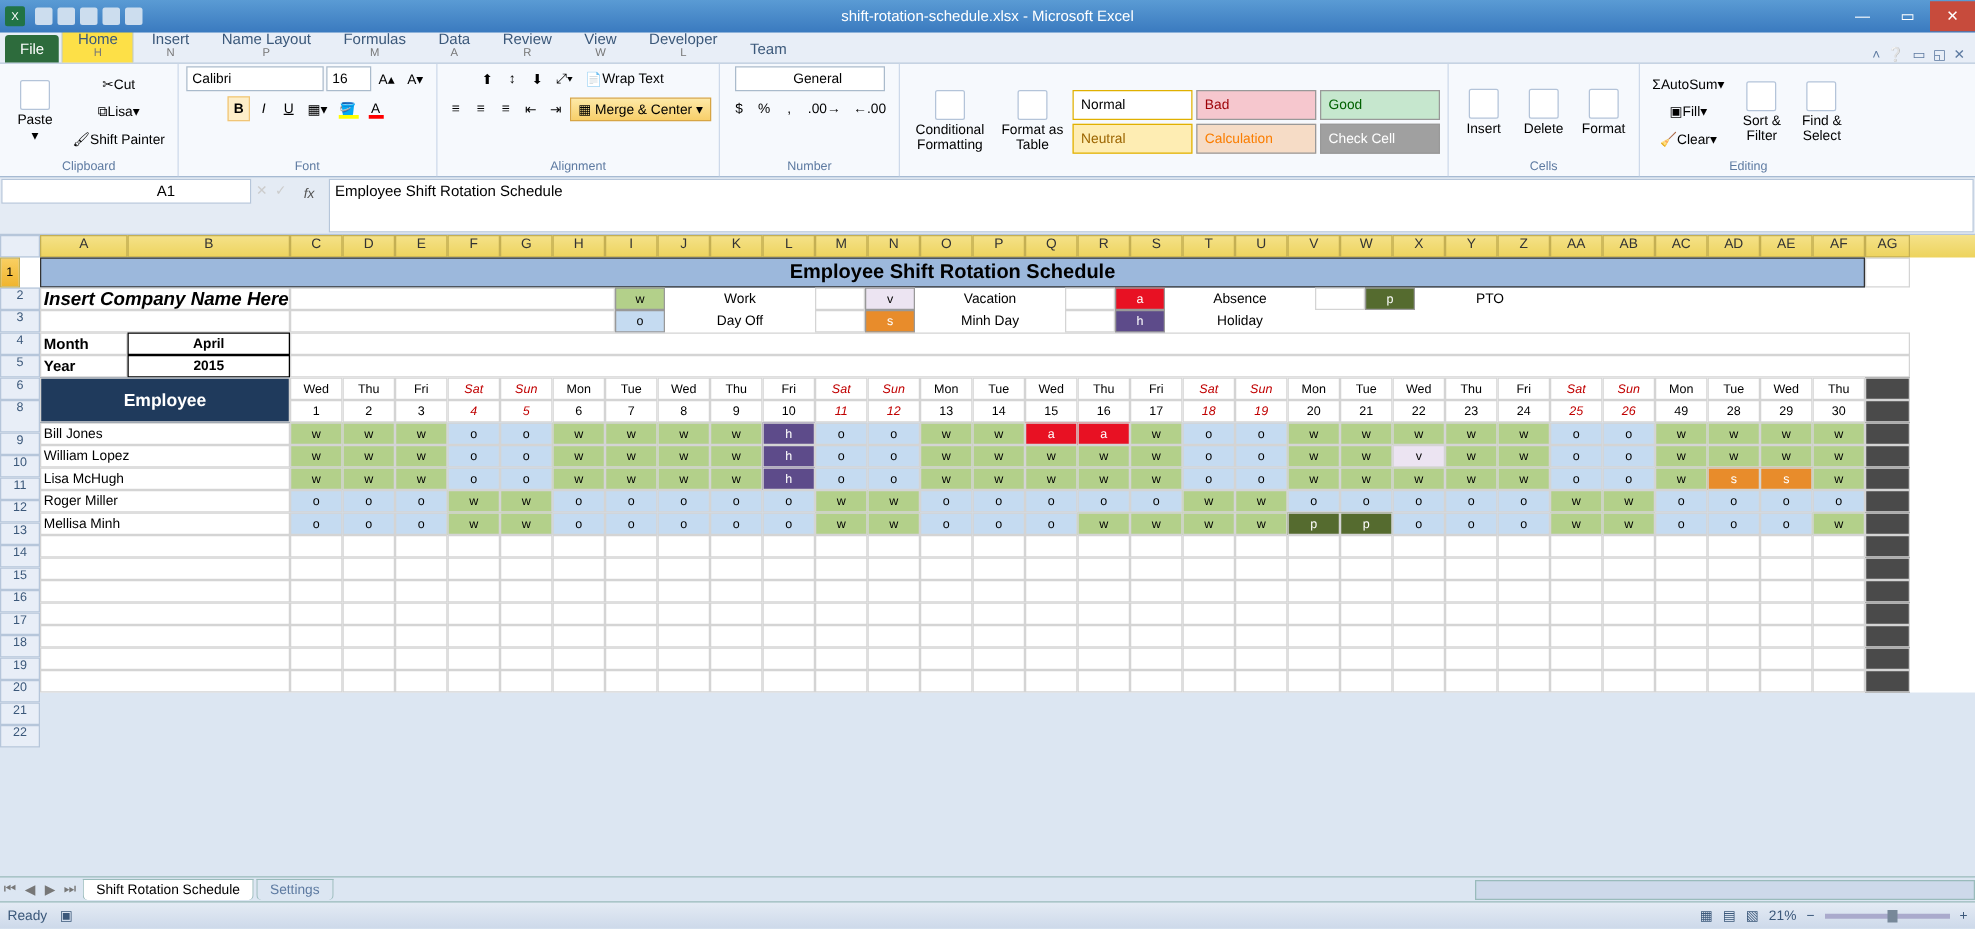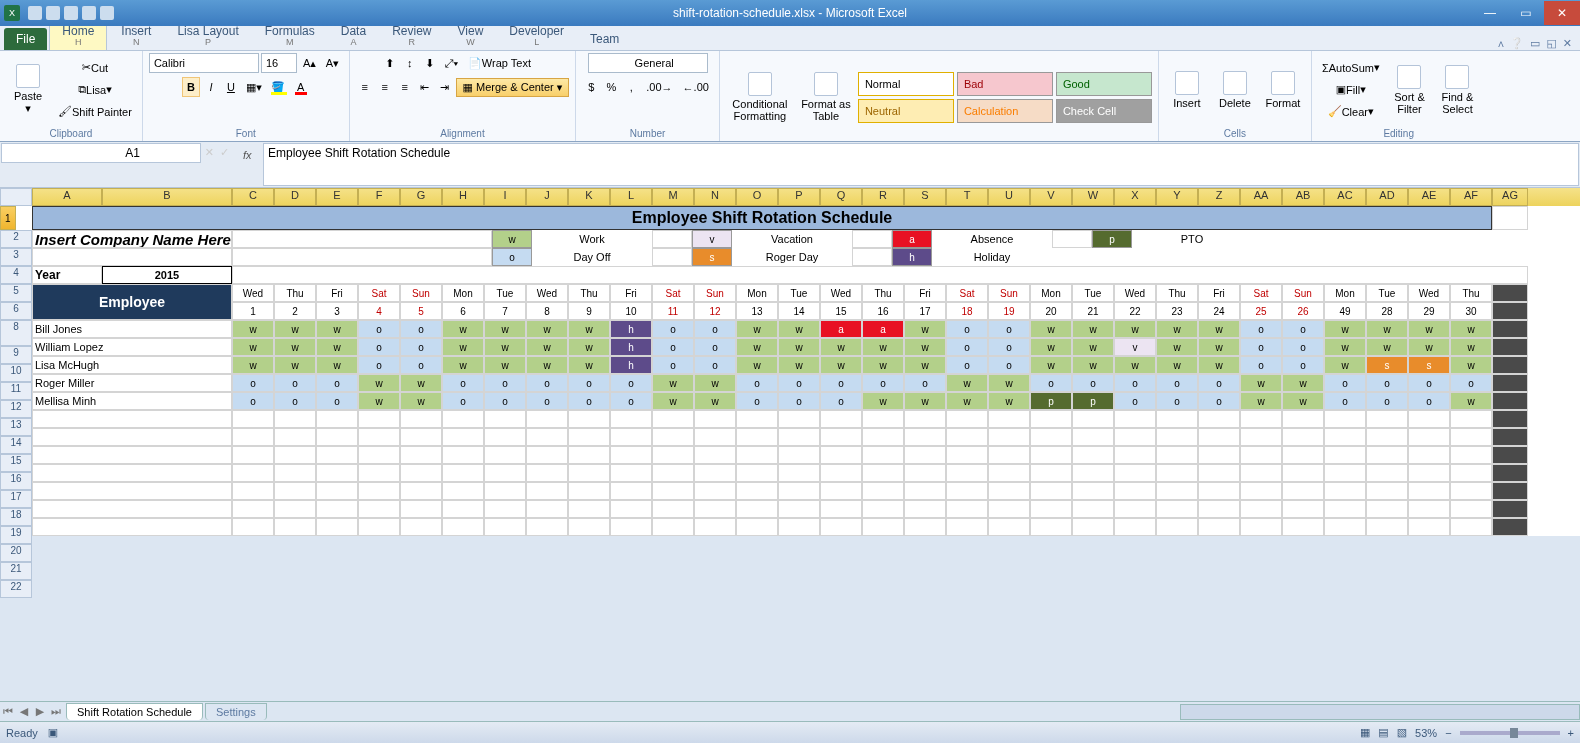--- a/index.html
+++ b/index.html
@@ -21,7 +21,7 @@
 .tab { padding: 4px 12px; font-size: 12px; color: #3b587a; cursor: pointer; text-align:center; }
 .tab .key { display:block; font-size:9px; color:#777; line-height:8px; }
 .tab.file { background: #2d6b3c; color: #fff; border-radius: 3px 3px 0 0; }
-.tab.active { background: #fef9c3; border: 1px solid #b6c6da; border-bottom: none; border-radius: 3px 3px 0 0; }
+.tab.active { background: #fde047; border: 1px solid #b6c6da; border-bottom: none; border-radius: 3px 3px 0 0; }
 
 .ribbon-body { background: #f6f9fd; border-top: 1px solid #b6c6da; border-bottom: 1px solid #8ca5c3; height: 92px; display: flex; }
 .grp { border-right: 1px solid #cdd9ea; padding: 2px 6px 0 6px; display: flex; flex-direction: column; justify-content: space-between; }

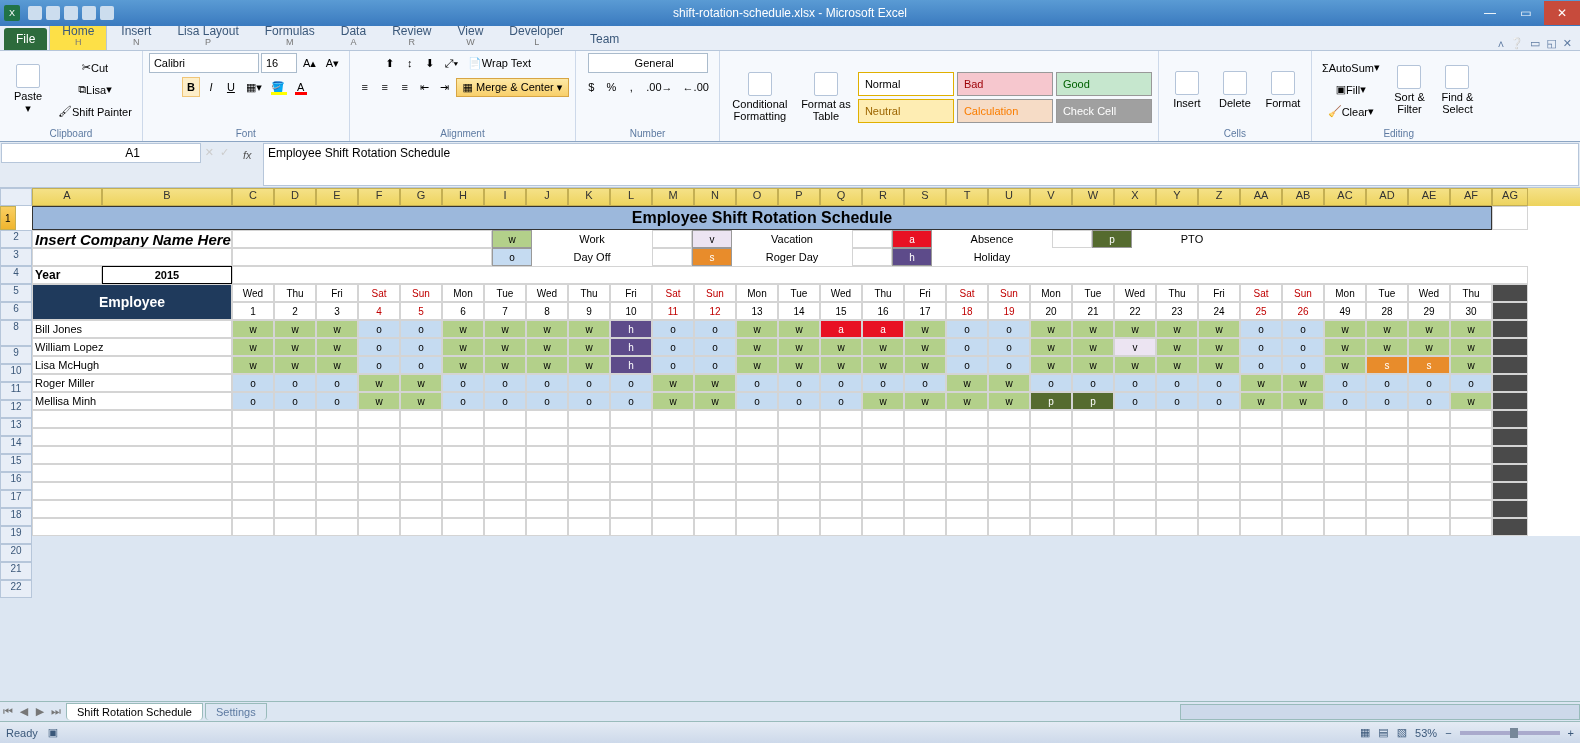--- a/index.html
+++ b/index.html
@@ -121,7 +121,7 @@
     <div class="tab file">File</div>
     <div class="tab active"><span>Home</span><span class="key">H</span></div>
     <div class="tab"><span>Insert</span><span class="key">N</span></div>
-    <div class="tab"><span>Lisa Layout</span><span class="key">P</span></div>
+    <div class="tab"><span>Name Layout</span><span class="key">P</span></div>
     <div class="tab"><span>Formulas</span><span class="key">M</span></div>
     <div class="tab"><span>Data</span><span class="key">A</span></div>
     <div class="tab"><span>Review</span><span class="key">R</span></div>

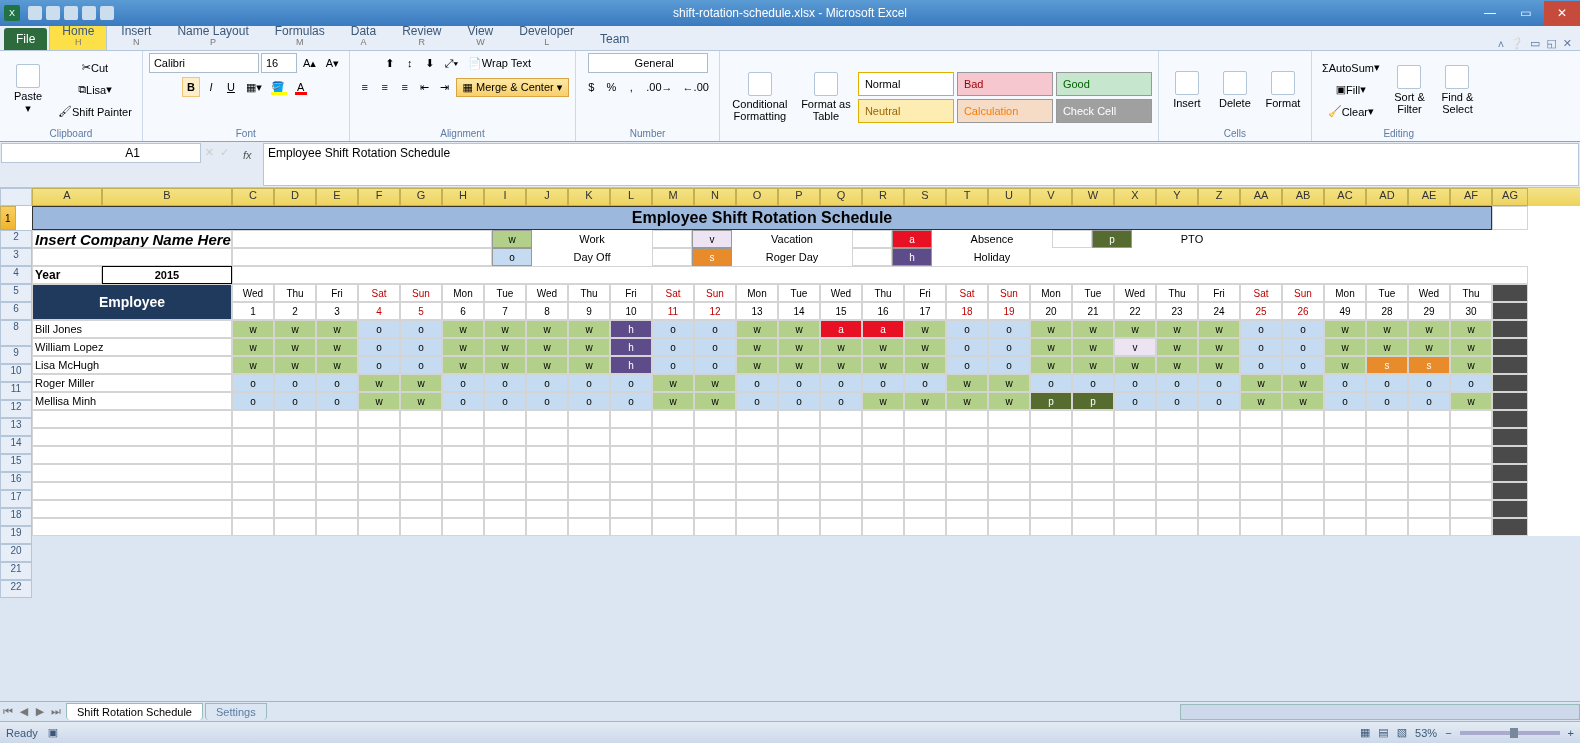--- a/index.html
+++ b/index.html
@@ -346,7 +346,7 @@
         <div class="cell " style="width: 120px; border: none; justify-content: center;">Day Off</div>
         <div class="cell " style="width: 40px;"></div>
         <div class="cell sc c-s" style="width: 40px; border: 1px solid rgb(153, 153, 153);">s</div>
-        <div class="cell " style="width: 120px; border: none; justify-content: center;">Roger Day</div>
+        <div class="cell " style="width: 120px; border: none; justify-content: center;">Minh Day</div>
         <div class="cell " style="width: 40px;"></div>
         <div class="cell sc c-h" style="width: 40px; border: 1px solid rgb(153, 153, 153);">h</div>
         <div class="cell " style="width: 120px; border: none; justify-content: center;">Holiday</div>

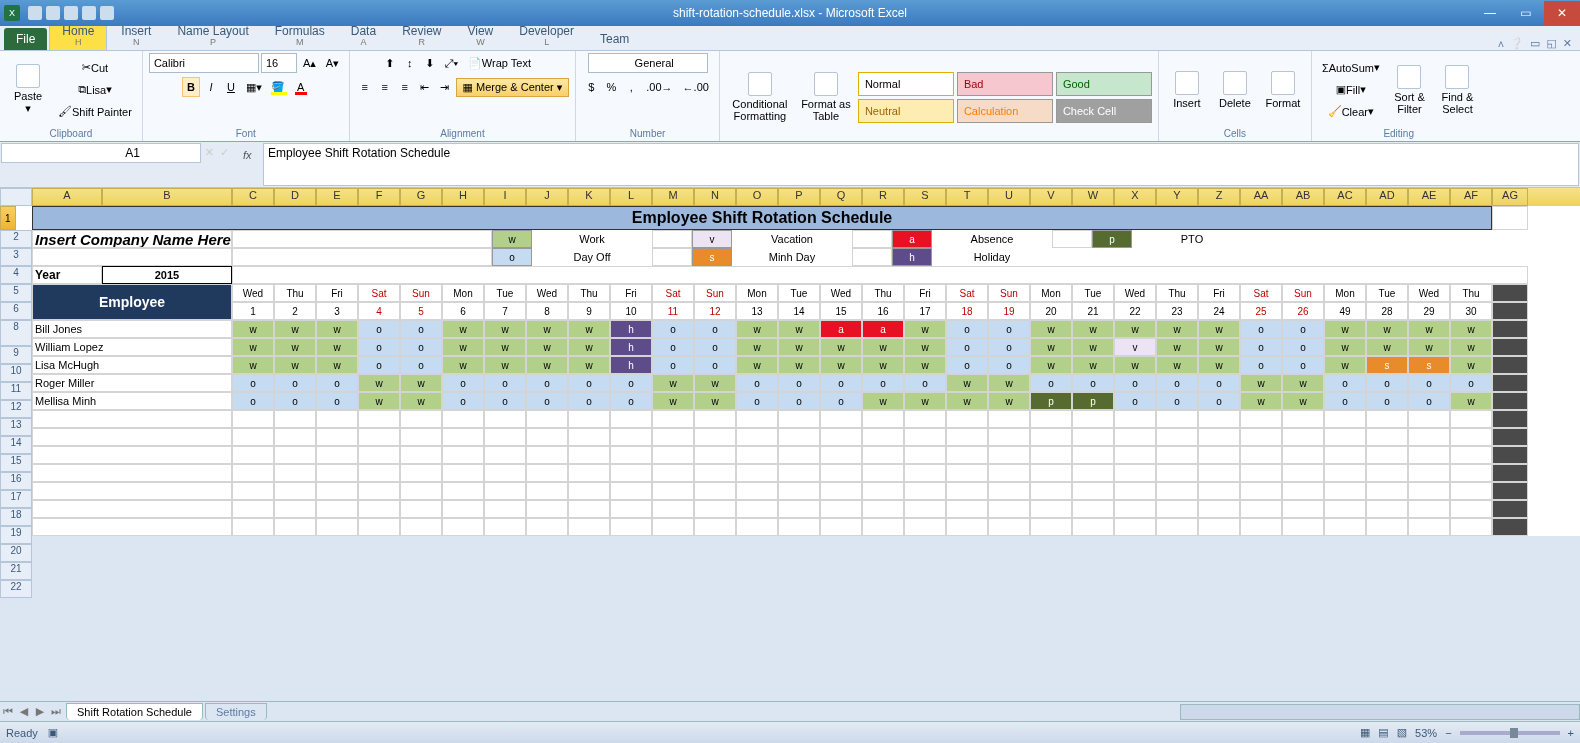--- a/index.html
+++ b/index.html
@@ -352,6 +352,11 @@
         <div class="cell " style="width: 120px; border: none; justify-content: center;">Holiday</div>
       </div>
       <div class="grow">
+        <div class="cell label-cell" style="width: 70px;">Month</div>
+        <div class="cell boxed" style="width: 130px;">April</div>
+        <div class="cell " style="width: 1296px;"></div>
+      </div>
+      <div class="grow">
         <div class="cell label-cell" style="width: 70px;">Year</div>
         <div class="cell boxed" style="width: 130px;">2015</div>
         <div class="cell " style="width: 1296px;"></div>

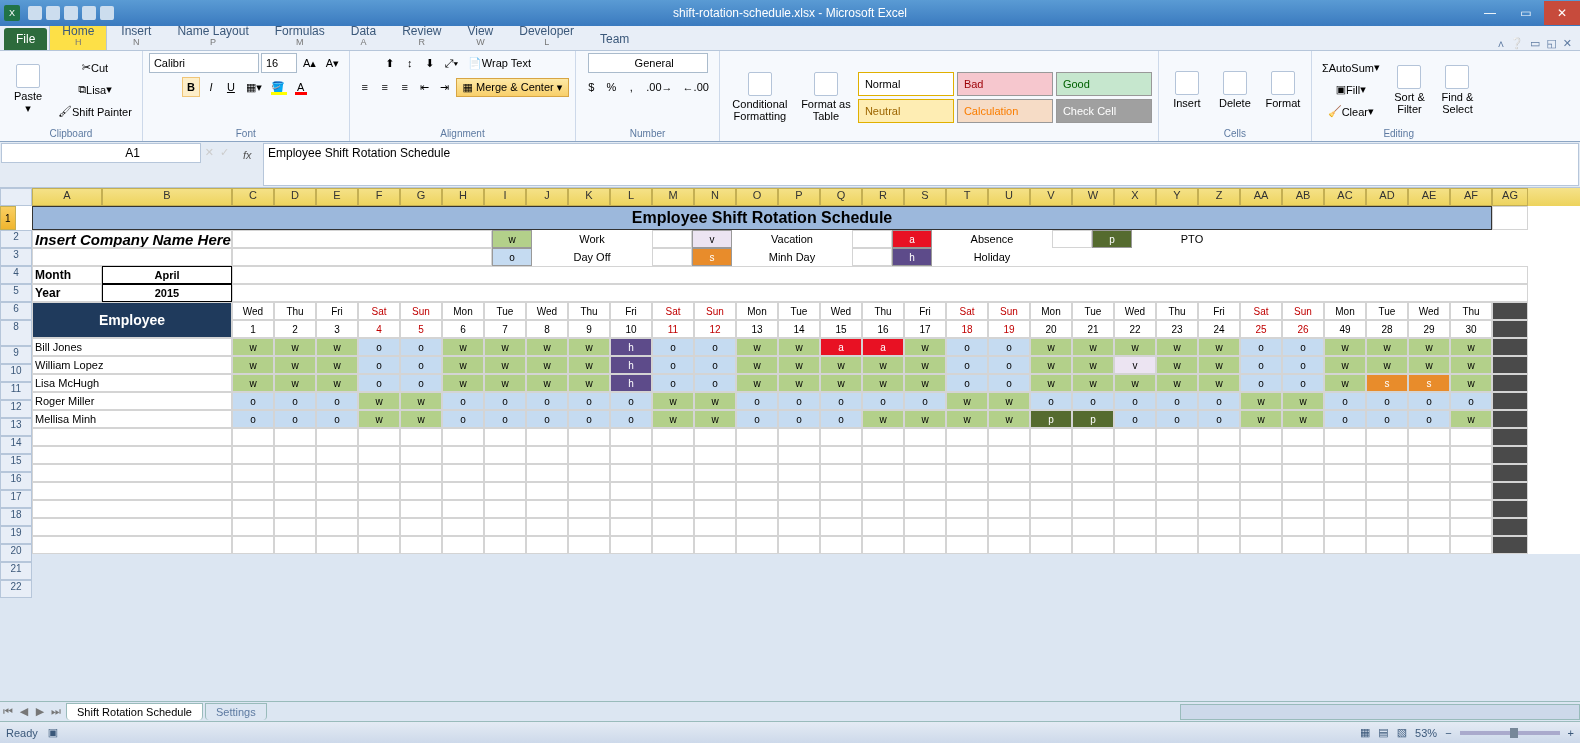--- a/index.html
+++ b/index.html
@@ -78,7 +78,7 @@
 .month-hdr { background: #1f3a5c; color: #fff; font-weight: bold; font-size: 18px; justify-content: center; height: 26px; }
 .emp-hdr { background: #1f3a5c; color: #fff; font-weight: bold; font-size: 14px; justify-content: center; }
 .day-hdr { text-align: center; font-size: 10px; background: #fff; }
-.weekend { color: #c00000; }
+.weekend { color: #c00000; font-style: italic; }
 .sc { text-align: center; font-size: 10px; justify-content: center; }
 .end-col { background: #4a4a4a; }
 

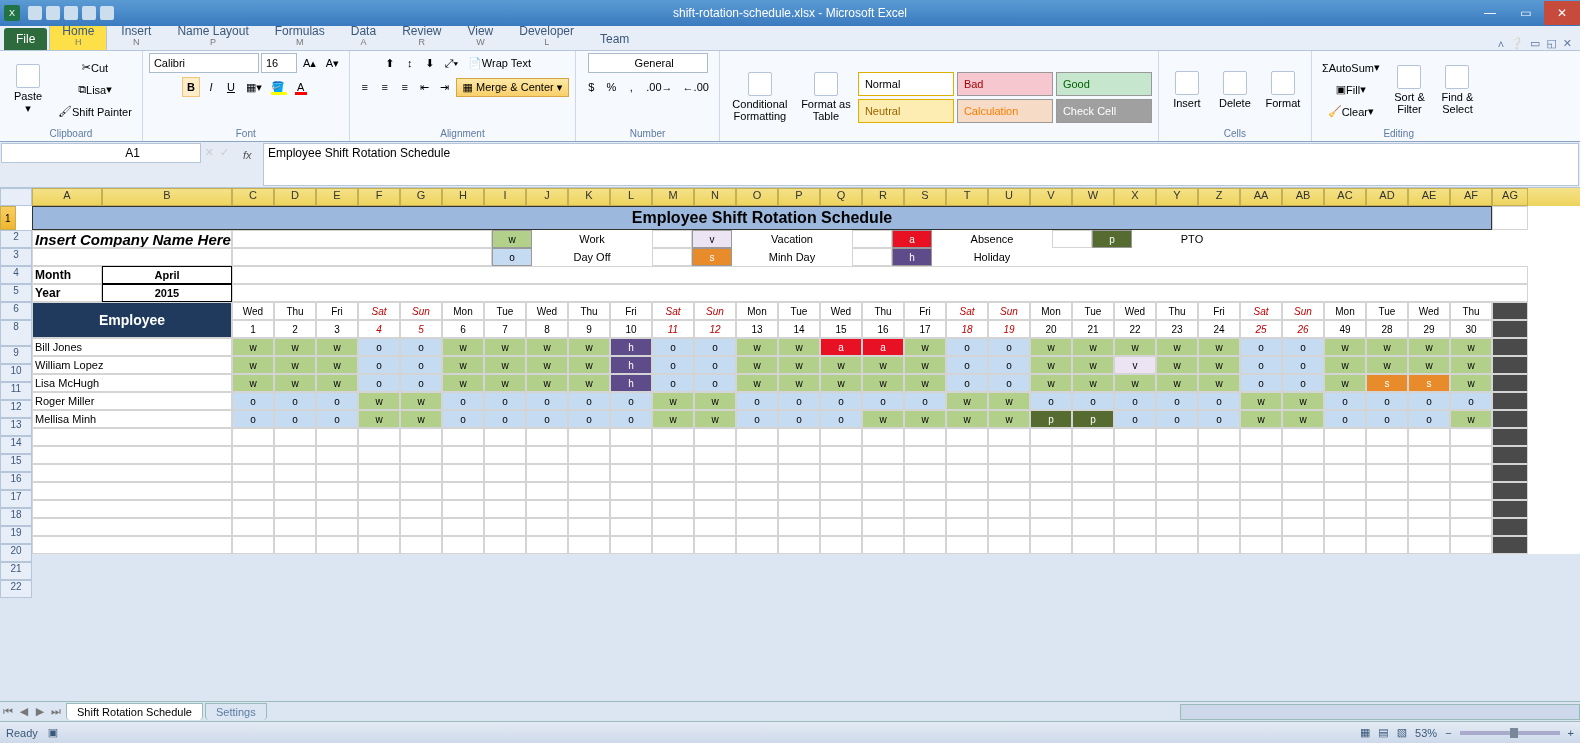--- a/index.html
+++ b/index.html
@@ -860,7 +860,7 @@
     <span>▦</span>
     <span>▤</span>
     <span>▧</span>
-    <span>53%</span>
+    <span>21%</span>
     <span>−</span>
     <div class="zoom-slider"></div>
     <span>+</span>

